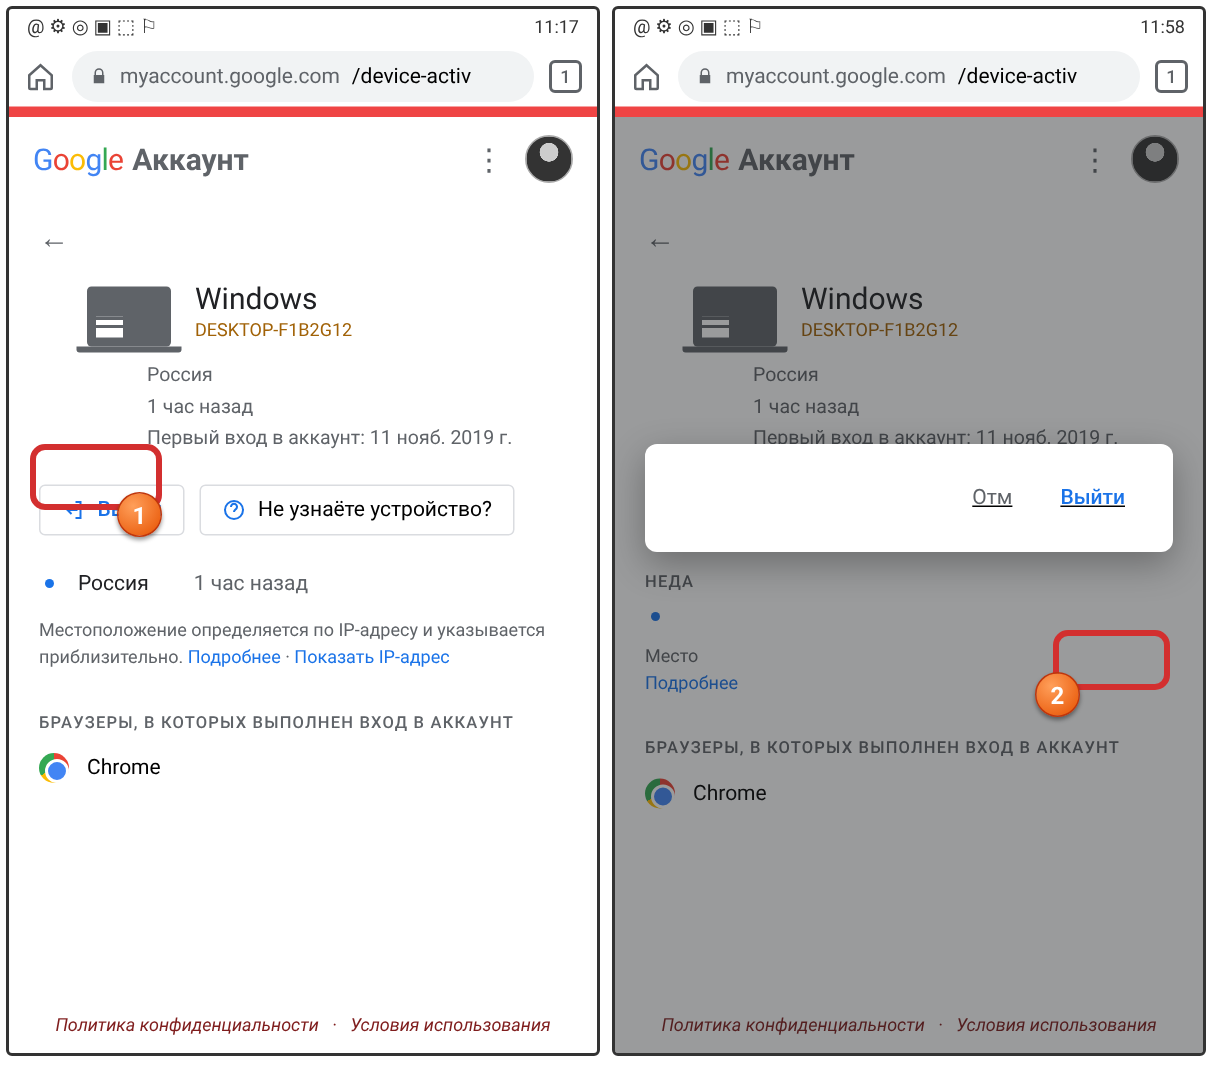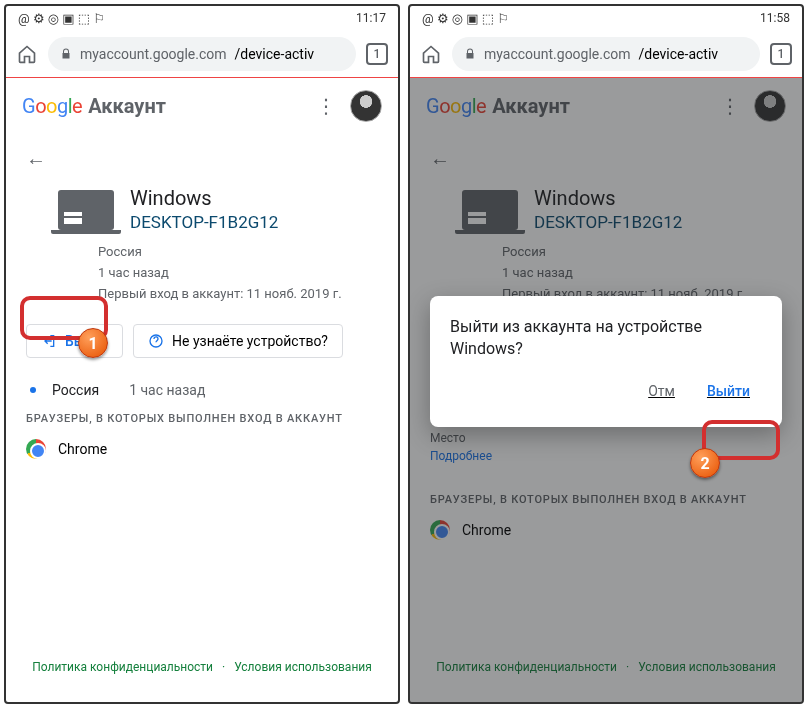--- a/index.html
+++ b/index.html
@@ -7,7 +7,7 @@
 .phone { width: 396px; height: 700px; border: 2px solid #333; border-radius: 4px; background: #fff; display: flex; flex-direction: column; position: relative; overflow: hidden; }
 .status-bar { height: 24px; display: flex; justify-content: space-between; align-items: center; padding: 0 12px; font-size: 12px; color: #333; }
 .status-icons { display: flex; gap: 4px; align-items: center; font-size: 13px; }
-.browser-bar { height: 48px; display: flex; align-items: center; padding: 0 10px; gap: 10px; border-bottom: 1px solid #ef4444; }
+.browser-bar { height: 48px; display: flex; align-items: center; padding: 0 10px; gap: 10px; border-bottom: 7px solid #ef4444; }
 .home-icon { width: 22px; height: 20px; }
 .url-pill { flex: 1; background: #f1f3f4; border-radius: 18px; height: 34px; display: flex; align-items: center; padding: 0 12px; gap: 8px; color: #5f6368; font-size: 14px; overflow: hidden; white-space: nowrap; }
 .url-light { color: #000000; }

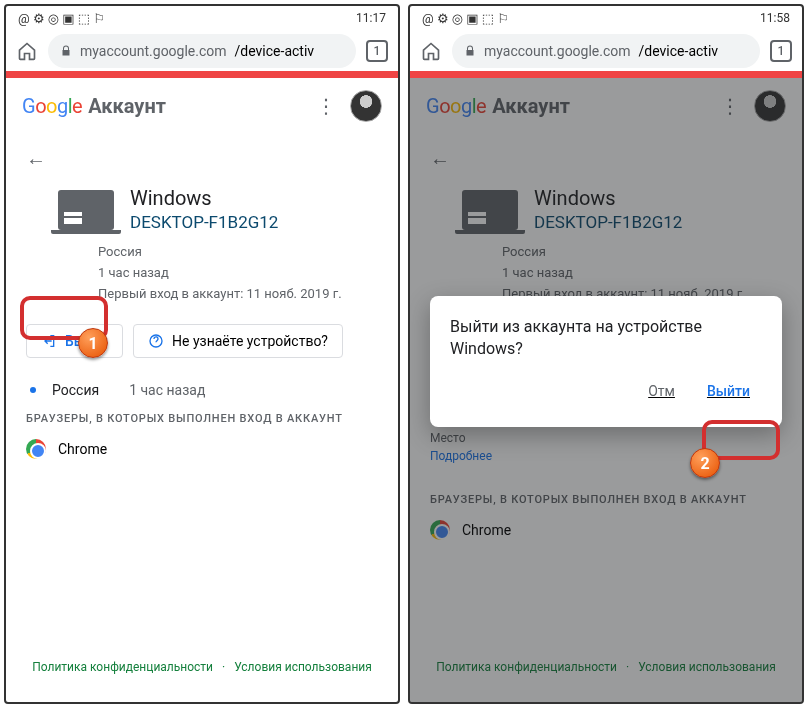--- a/index.html
+++ b/index.html
@@ -27,7 +27,7 @@
 .device-icon::after { content: ""; position: absolute; left: 6px; bottom: 6px; width: 18px; height: 14px; background: linear-gradient(#5f6368 0 2px, transparent 2px 6px, #5f6368 6px 8px, transparent 8px); }
 .device-icon .stand { position: absolute; bottom: -4px; left: 50%; transform: translateX(-50%); width: 70px; height: 4px; background: #5f6368; border-radius: 0 0 2px 2px; }
 .device-name { font-size: 20px; color: #202124; font-weight: 400; }
-.device-id { font-size: 17px; color: #0c4a6e; margin-top: 2px; }
+.device-id { font-size: 12px; color: #a16207; margin-top: 2px; }
 .device-meta { font-size: 13px; color: #5f6368; margin-left: 72px; margin-top: 10px; line-height: 1.6; }
 .actions { display: flex; gap: 10px; margin: 20px 0 24px; }
 .btn { border: 1px solid #dadce0; border-radius: 4px; padding: 8px 14px; font-size: 14px; display: flex; align-items: center; gap: 8px; background: #fff; cursor: pointer; }

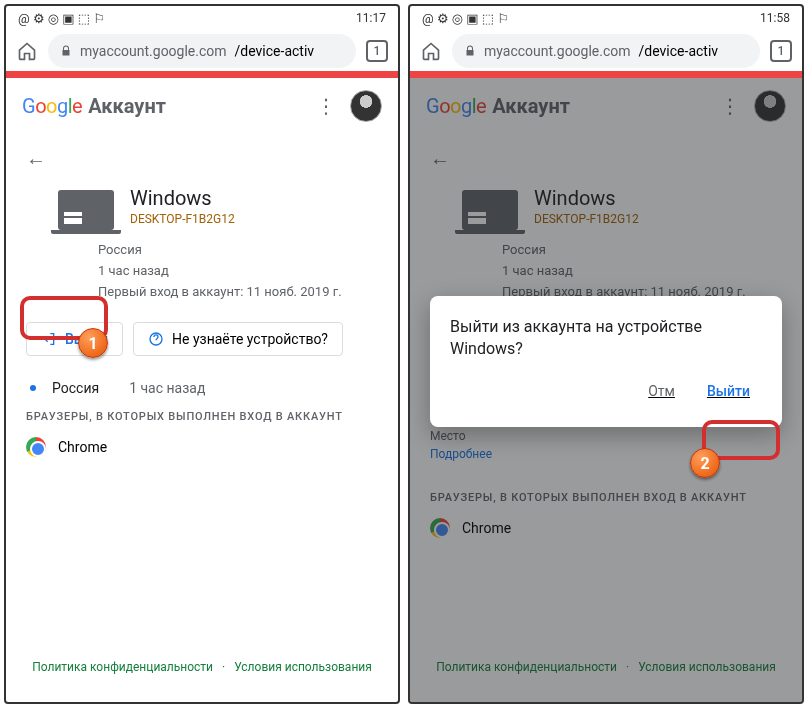--- a/index.html
+++ b/index.html
@@ -203,7 +203,6 @@
 
   <div class="scrim" style="top:72px"></div>
   <div class="dialog">
-    <div class="dialog-title">Выйти из аккаунта на устройстве Windows?</div>
     <div class="dialog-actions">
       <button class="dialog-btn">Отм</button>
       <button class="dialog-btn primary">Выйти</button>

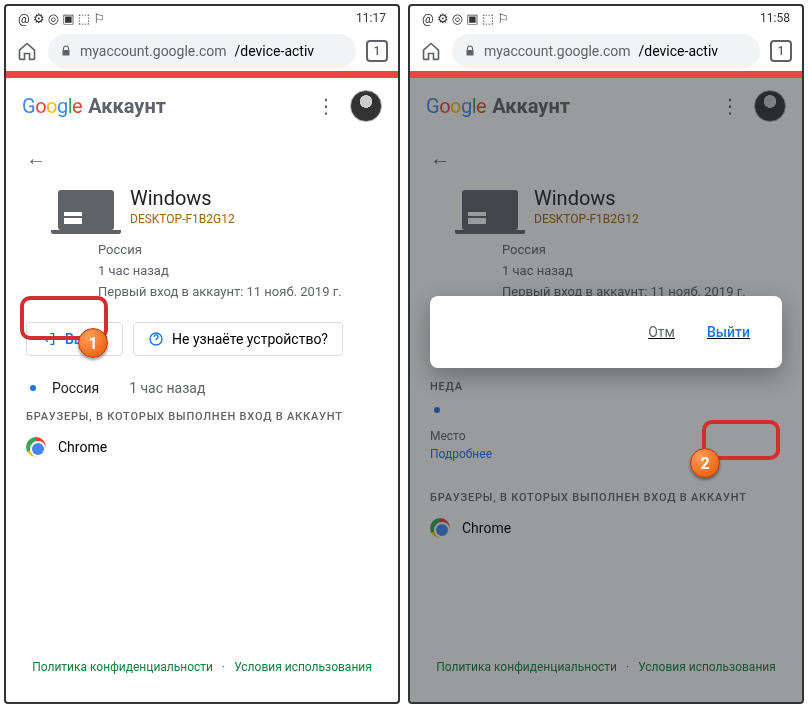--- a/index.html
+++ b/index.html
@@ -118,6 +118,9 @@
       <span>Россия</span>
       <span class="activity-time">1 час назад</span>
     </div>
+    <div class="location-note">
+      <span>Местоположение определяется по IP-адресу и указывается приблизительно. </span><span class="link">Подробнее</span><span> · </span><span class="link">Показать IP-адрес</span>
+    </div>
     <div class="section-title">БРАУЗЕРЫ, В КОТОРЫХ ВЫПОЛНЕН ВХОД В АККАУНТ</div>
     <div class="browser-row">
       <div class="chrome-icon"></div>

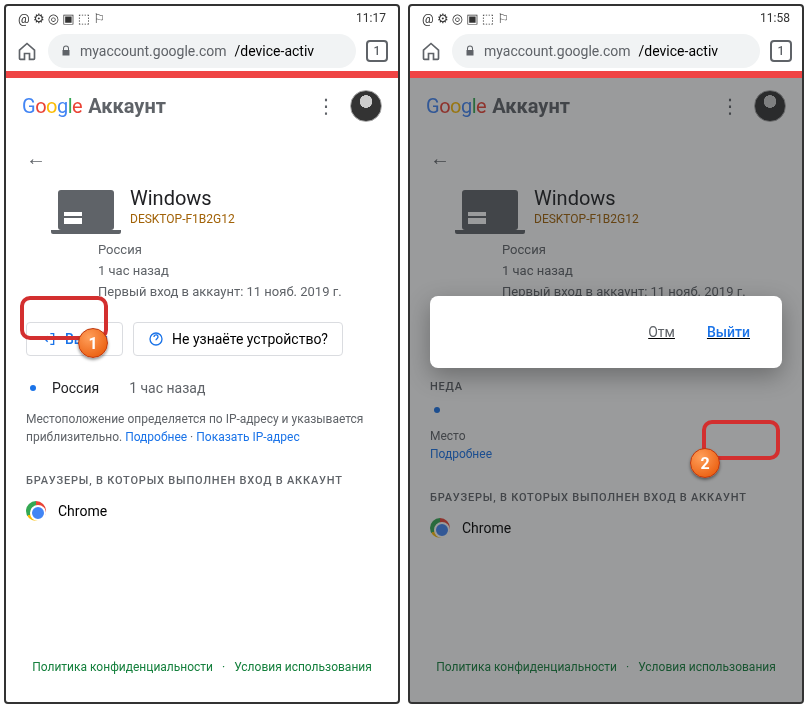--- a/index.html
+++ b/index.html
@@ -41,7 +41,7 @@
 .browser-row { display: flex; align-items: center; gap: 12px; font-size: 14px; }
 .chrome-icon { width: 20px; height: 20px; border-radius: 50%; background: conic-gradient(#ea4335 0 120deg, #fbbc05 120deg 240deg, #34a853 240deg 360deg); position: relative; }
 .chrome-icon::after { content: ""; position: absolute; top: 4px; left: 4px; width: 12px; height: 12px; background: #4285f4; border: 2px solid #fff; border-radius: 50%; }
-.footer { position: absolute; bottom: 28px; left: 0; right: 0; text-align: center; font-size: 12px; color: #15803d; }
+.footer { position: absolute; bottom: 12px; left: 0; right: 0; text-align: center; font-size: 12px; color: #7f1d1d; font-style: italic; }
 .footer-sep { margin: 0 6px; }
 .callout { position: absolute; border: 4px solid #d32f2f; border-radius: 10px; pointer-events: none; }
 .callout-badge { position: absolute; width: 30px; height: 30px; border-radius: 50%; background: radial-gradient(circle at 35% 30%, #ff9f5a, #e65100); color: #fff; font-weight: 700; display: flex; align-items: center; justify-content: center; font-size: 16px; box-shadow: 0 2px 3px rgba(0,0,0,0.4); border: 1px solid #bf360c; }

